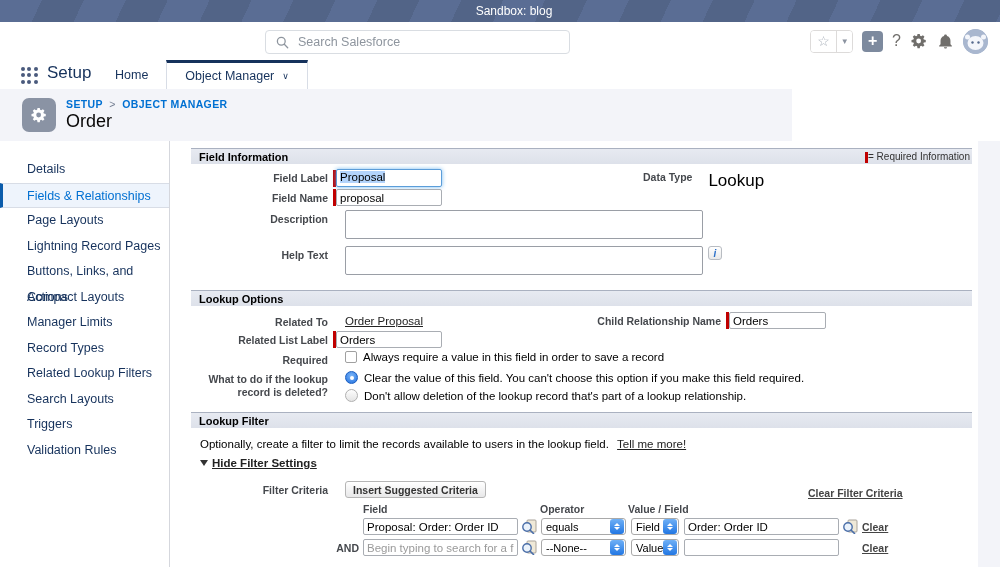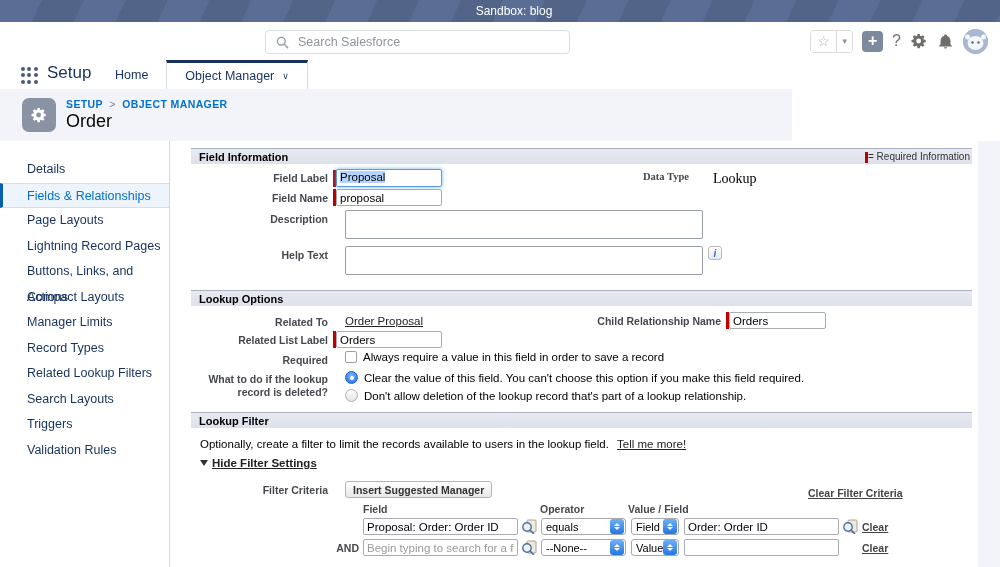--- a/index.html
+++ b/index.html
@@ -257,7 +257,7 @@
       </div>
     </div>
 
-    <div class="abs" style="left:458px; top:7px; display:flex; gap:24px;font-family:Liberation Serif, serif;">
+    <div class="abs" style="left:458px; top:7px; display:flex; gap:16px;">
       <span style="font-weight:bold; font-size:10.5px; color:#45484d;">Data Type</span>
       <span style="font-size:14px;">Lookup</span>
     </div>

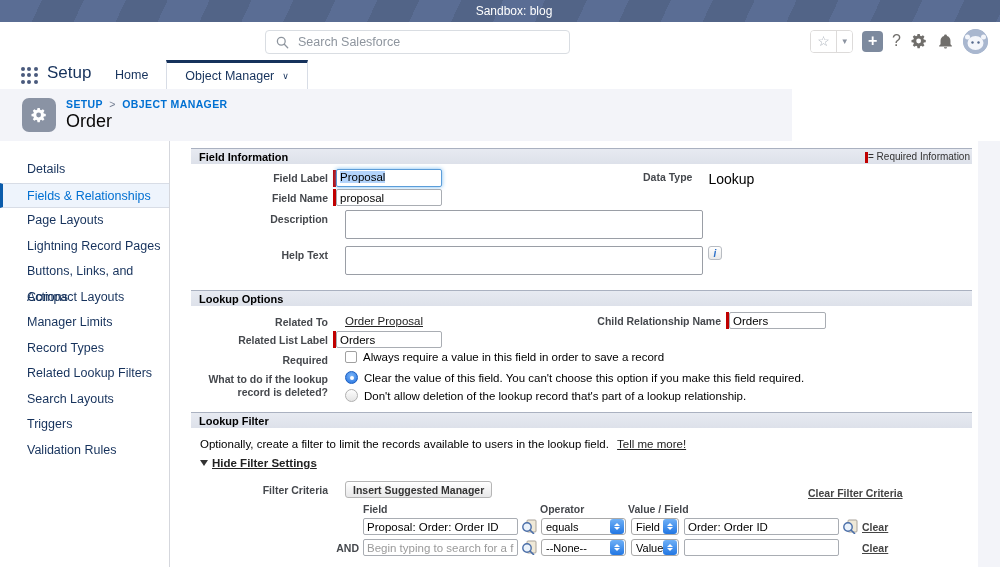--- a/index.html
+++ b/index.html
@@ -259,7 +259,7 @@
 
     <div class="abs" style="left:458px; top:7px; display:flex; gap:16px;">
       <span style="font-weight:bold; font-size:10.5px; color:#45484d;">Data Type</span>
-      <span style="font-size:14px;">Lookup</span>
+      <span style="font-size:17px;">Lookup</span>
     </div>
   </div>
 

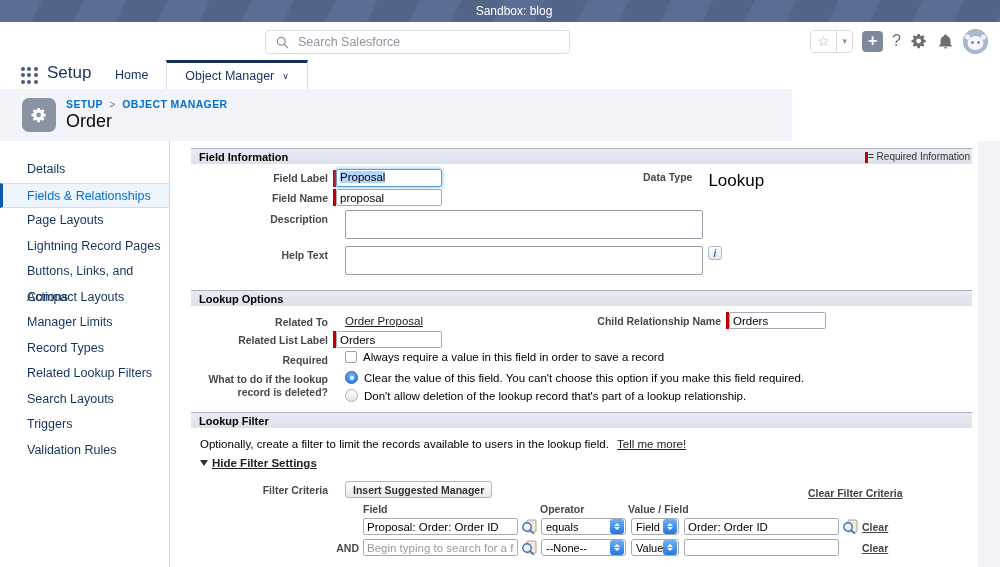--- a/index.html
+++ b/index.html
@@ -327,7 +327,7 @@
   <div class="crow" style="margin-top:11px">
     <div class="clabel">Filter Criteria</div>
     <div class="cctrl" style="margin-left:17px">
-      <button class="sfbtn">Insert Suggested Manager</button>
+      <button class="sfbtn">Insert Suggested Criteria</button>
     </div>
   </div>
 

